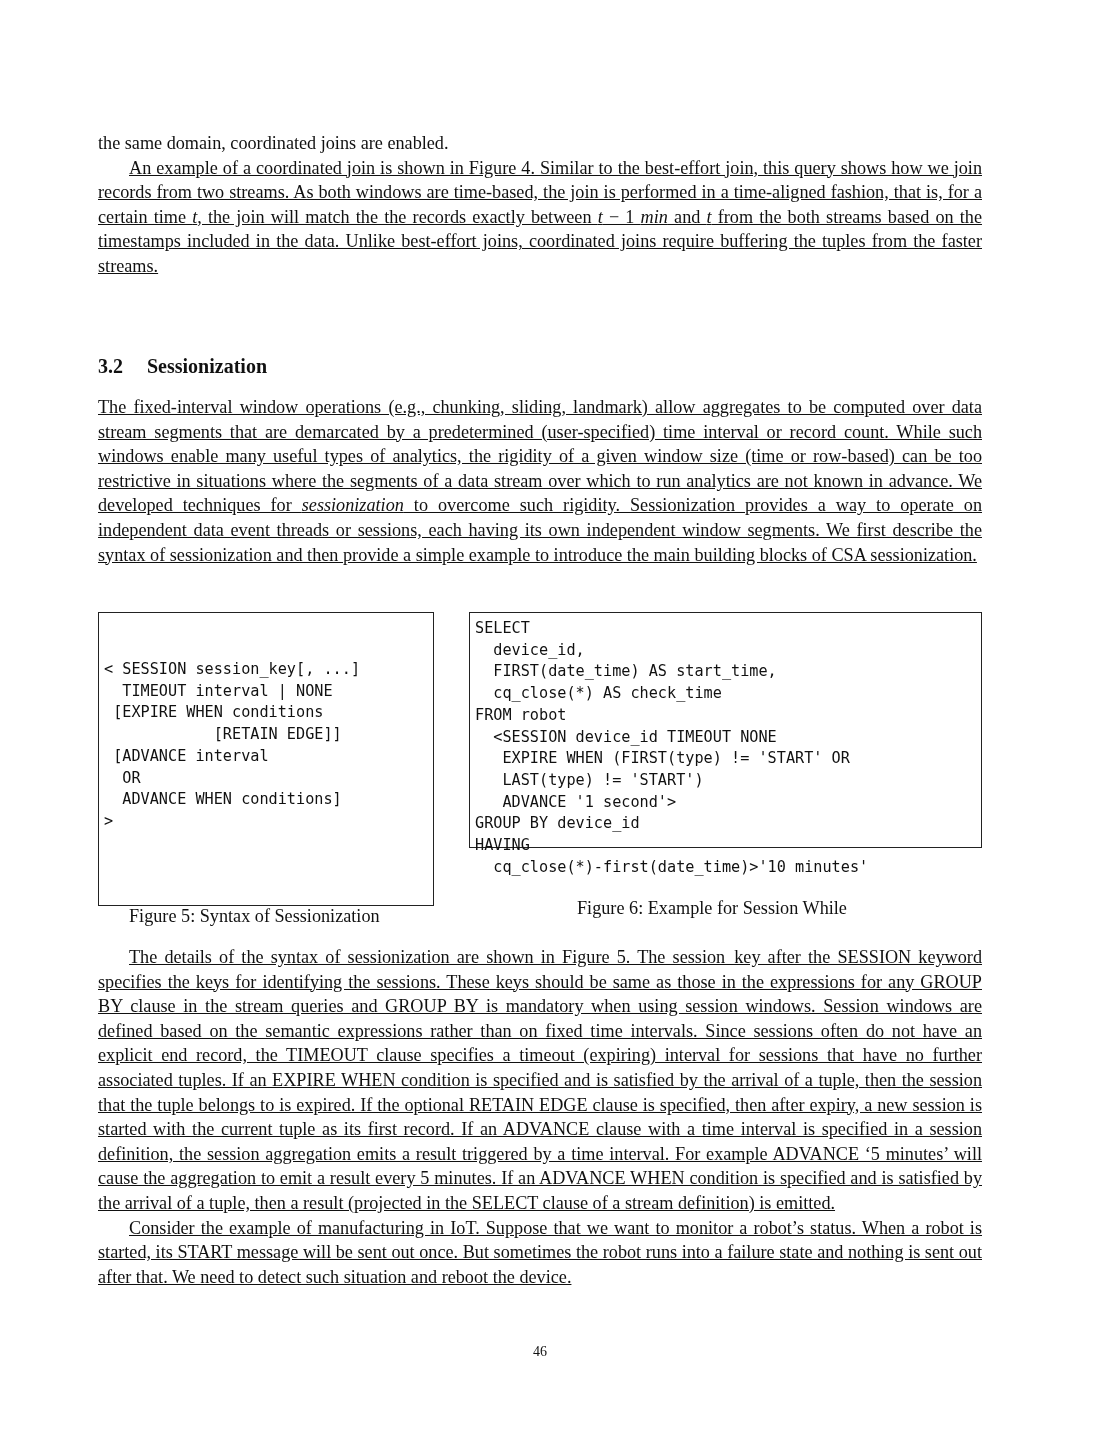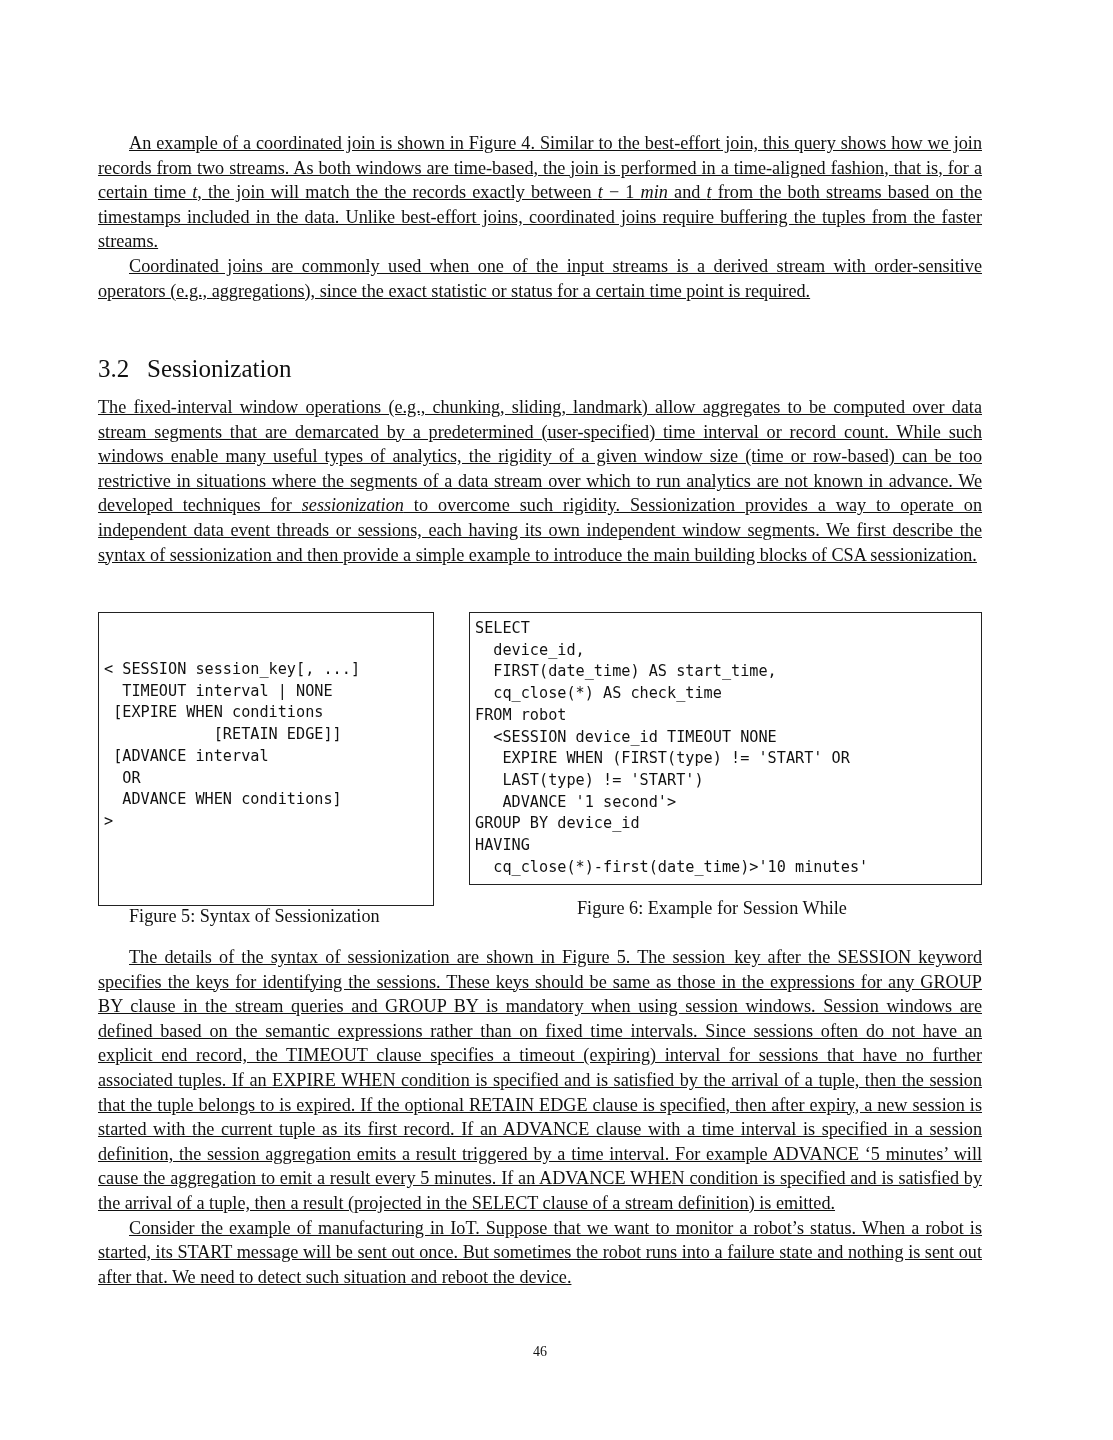--- a/index.html
+++ b/index.html
@@ -20,6 +20,7 @@
 <body>
 
 <div class="col" style="top:131px;">
+  <p>the same domain, coordinated joins are enabled.</p>
   <p class="indent"><span>An example of a coordinated join is shown in Figure 4. Similar to the best-effort join, this query shows how we join records from two streams.  As both windows are time-based, the join is performed in a time-aligned fashion, that is, for a certain time </span><i>t</i><span>, the join will match the the records exactly between </span><i>t</i><span> − 1 </span><i>min</i><span> and </span><i>t</i><span> from the both streams based on the timestamps included in the data.  Unlike best-effort joins, coordinated joins require buffering the tuples from the faster streams.</span></p>
   <p class="indent">Coordinated joins are commonly used when one of the input streams is a derived stream with order-sensitive operators (e.g., aggregations), since the exact statistic or status for a certain time point is required.</p>
 </div>

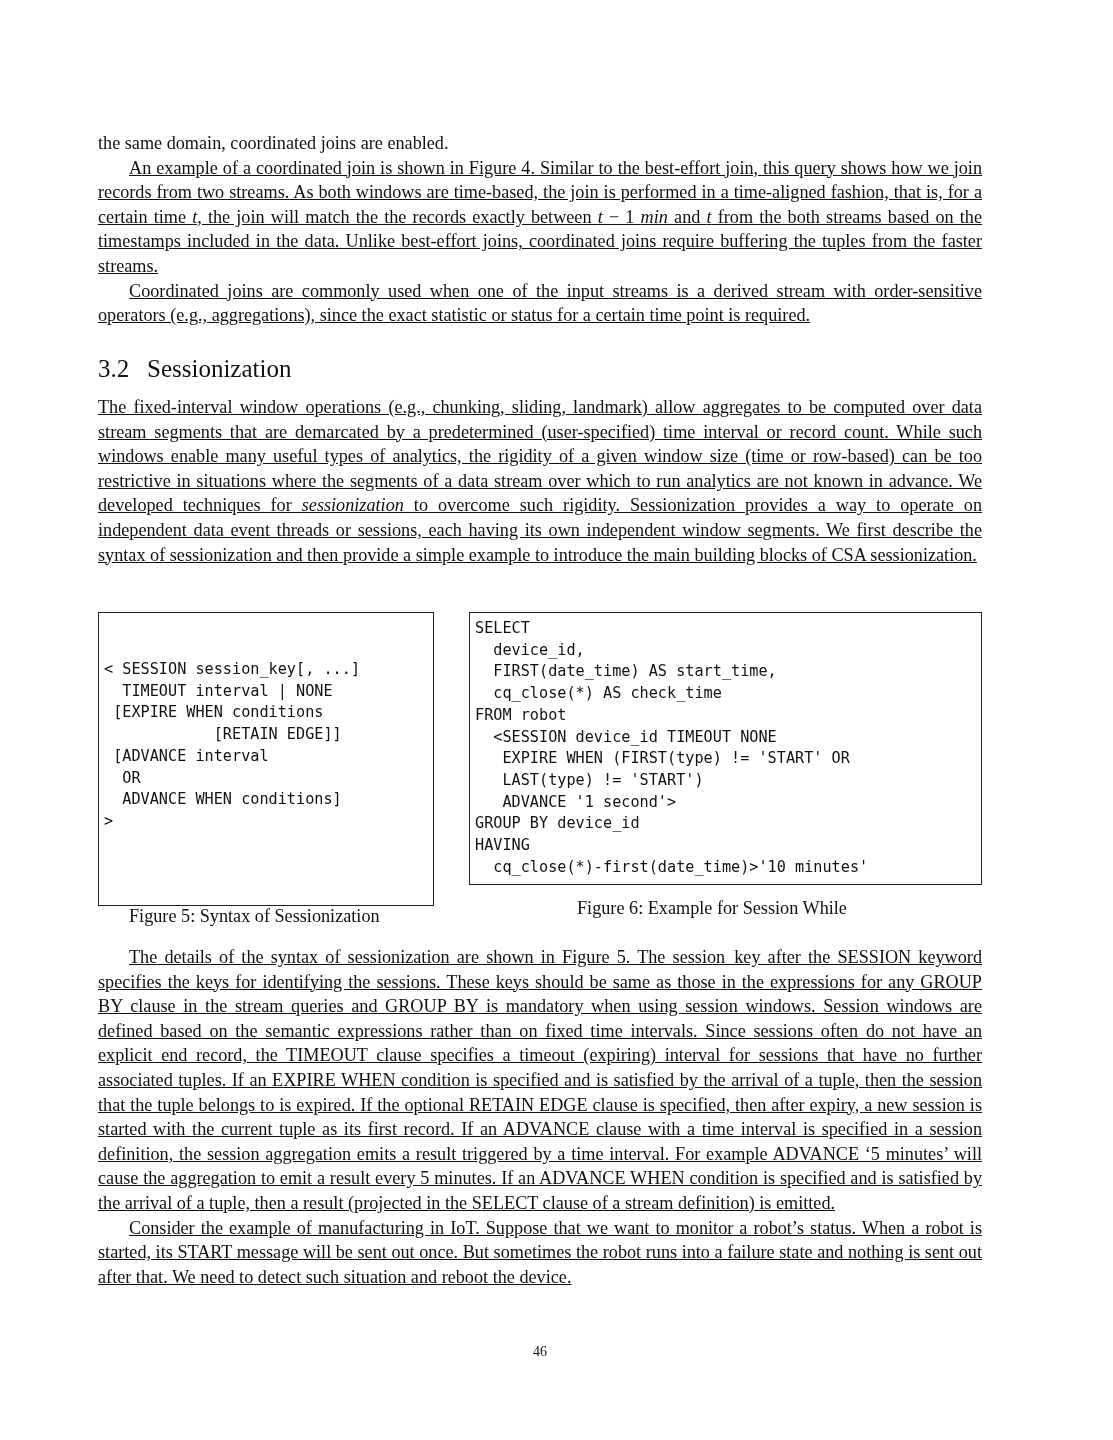--- a/index.html
+++ b/index.html
@@ -22,7 +22,6 @@
 <div class="col" style="top:131px;">
   <p>the same domain, coordinated joins are enabled.</p>
   <p class="indent"><span>An example of a coordinated join is shown in Figure 4. Similar to the best-effort join, this query shows how we join records from two streams.  As both windows are time-based, the join is performed in a time-aligned fashion, that is, for a certain time </span><i>t</i><span>, the join will match the the records exactly between </span><i>t</i><span> − 1 </span><i>min</i><span> and </span><i>t</i><span> from the both streams based on the timestamps included in the data.  Unlike best-effort joins, coordinated joins require buffering the tuples from the faster streams.</span></p>
-  <p class="indent">Coordinated joins are commonly used when one of the input streams is a derived stream with order-sensitive operators (e.g., aggregations), since the exact statistic or status for a certain time point is required.</p>
 </div>
 
 <div class="sec">

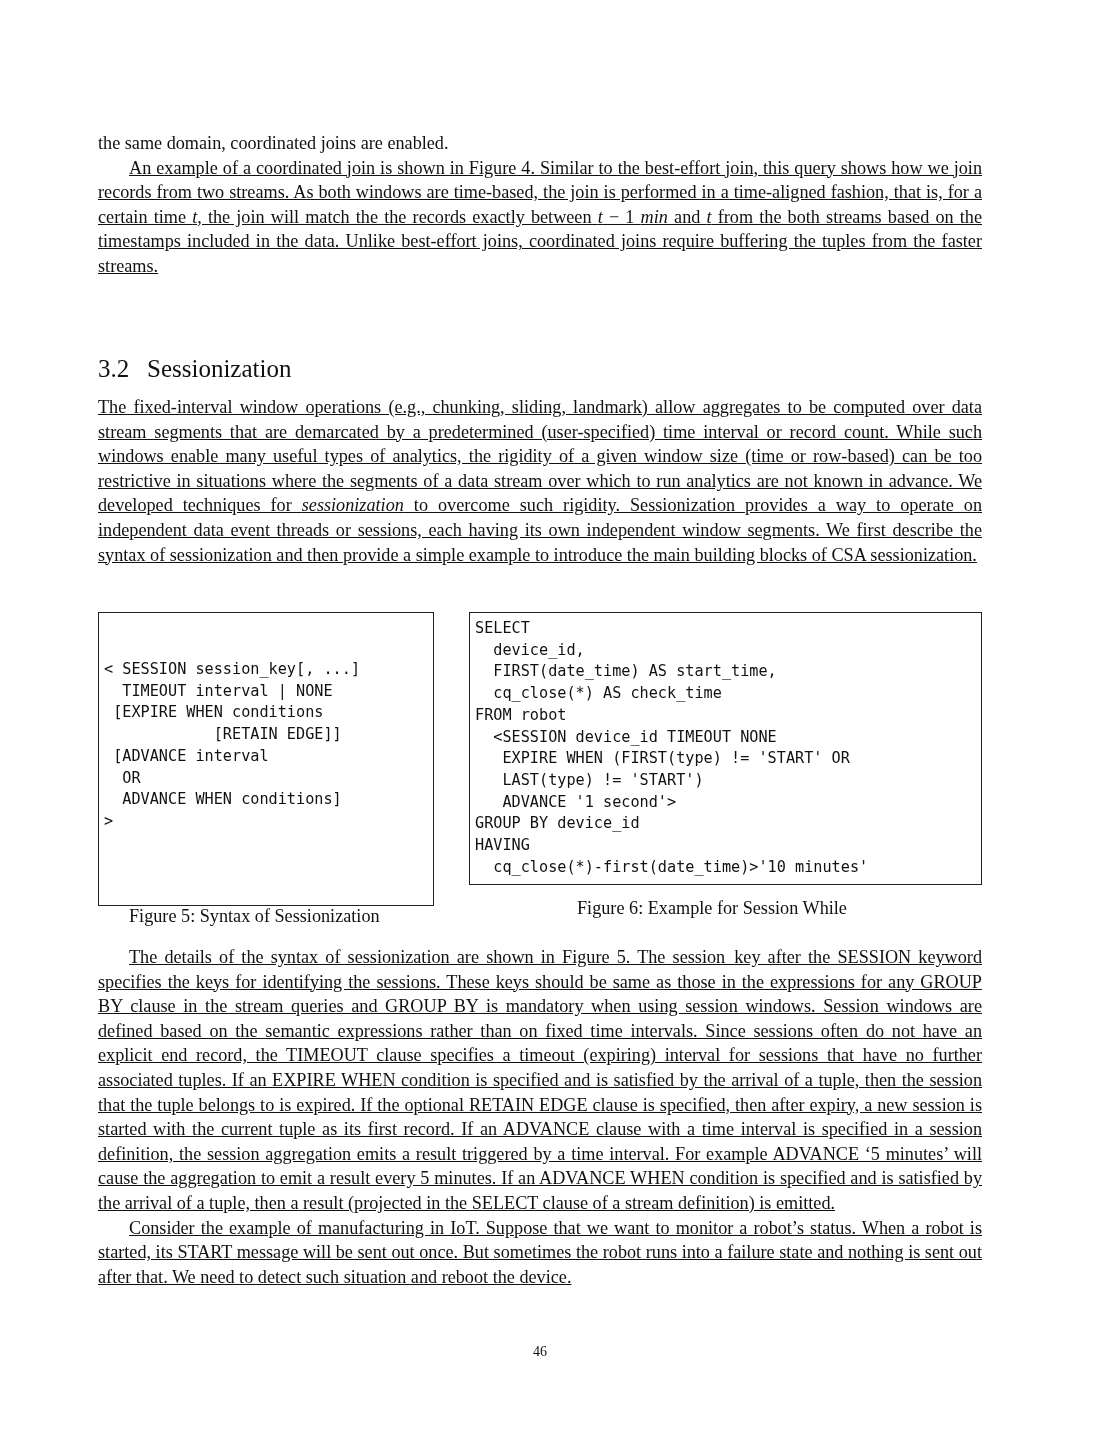--- a/index.html
+++ b/index.html
@@ -8,7 +8,7 @@
   .col { position: absolute; left: 98px; width: 884px; }
   p { margin: 0; font-size: 18.2px; line-height: 24.6px; text-align: justify; }
   p.indent { text-indent: 31px; text-decoration: underline; }
-  .sec { position: absolute; left: 98px; top: 355px; font-weight: normal; font-size: 25px; }
+  .sec { position: absolute; left: 98px; top: 355px; font-weight: bold; font-size: 20px; }
   .sec .num { display: inline-block; width: 49px; }
   .box { position: absolute; border: 1px solid #222; box-sizing: border-box; }
   pre { margin: 0; font-family: "DejaVu Sans Mono", "Liberation Mono", monospace;

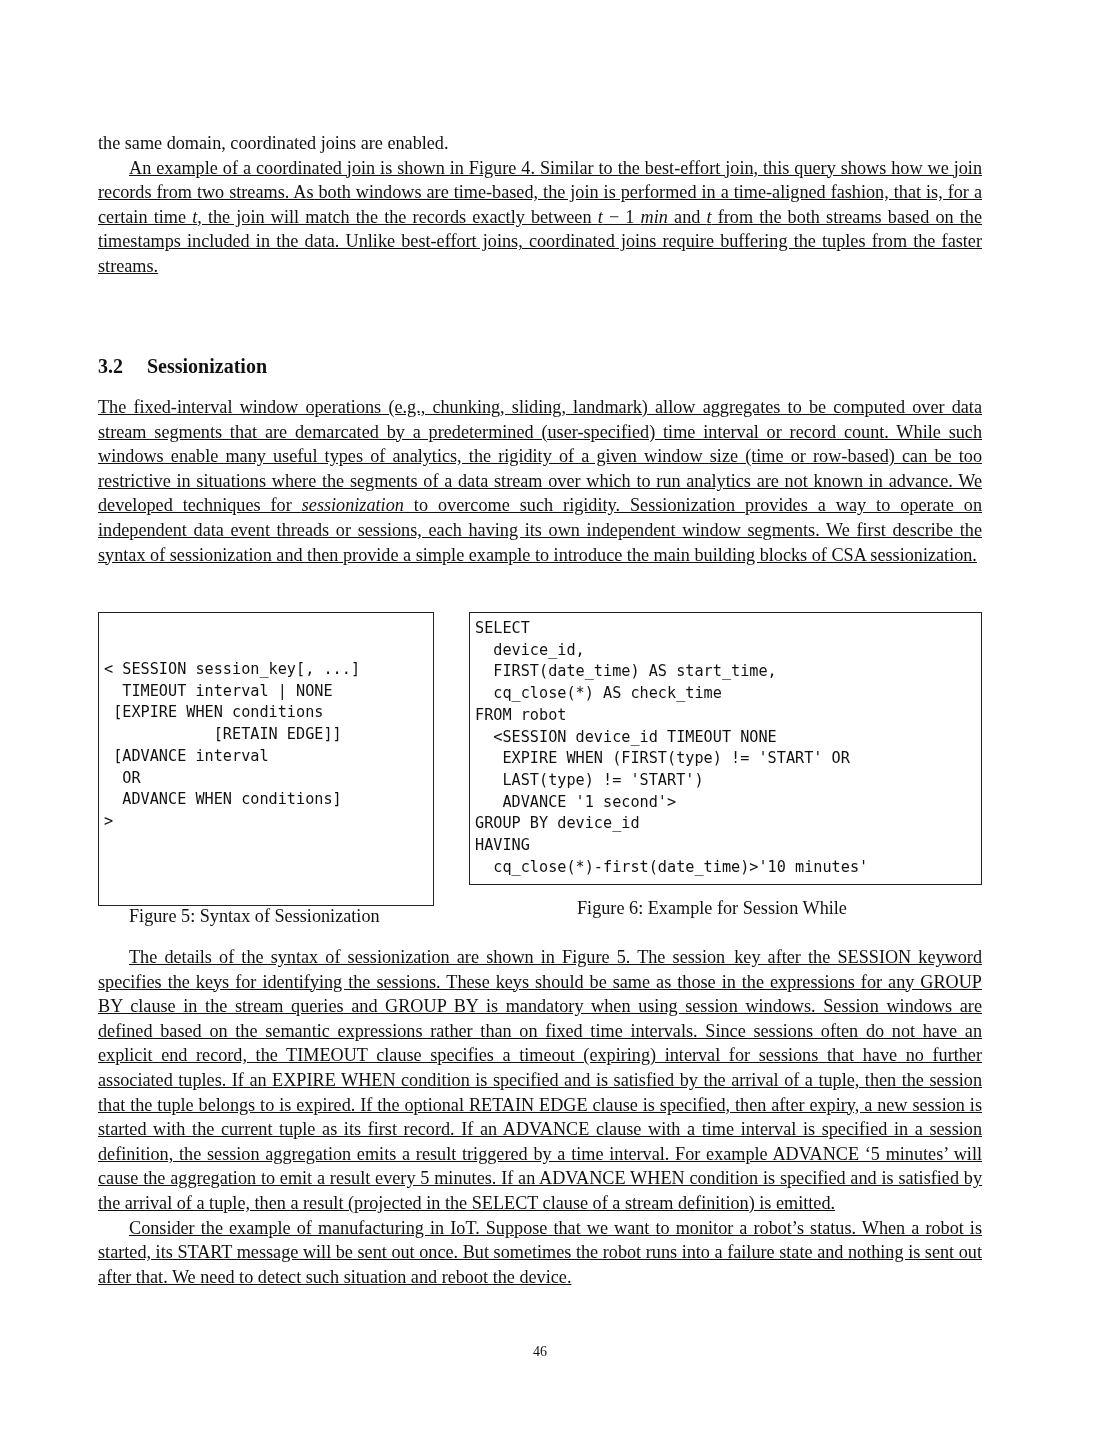--- a/index.html
+++ b/index.html
@@ -43,7 +43,7 @@
 &gt;</pre>
 </div>
 
-<div class="box" style="left:469px; top:612px; width:513px; height:273px; padding:5px 0 0 5px;">
+<div class="box" style="left:469px; top:612px; width:513px; height:236px; padding:5px 0 0 5px;">
   <pre>SELECT
   device_id,
   FIRST(date_time) AS start_time,

